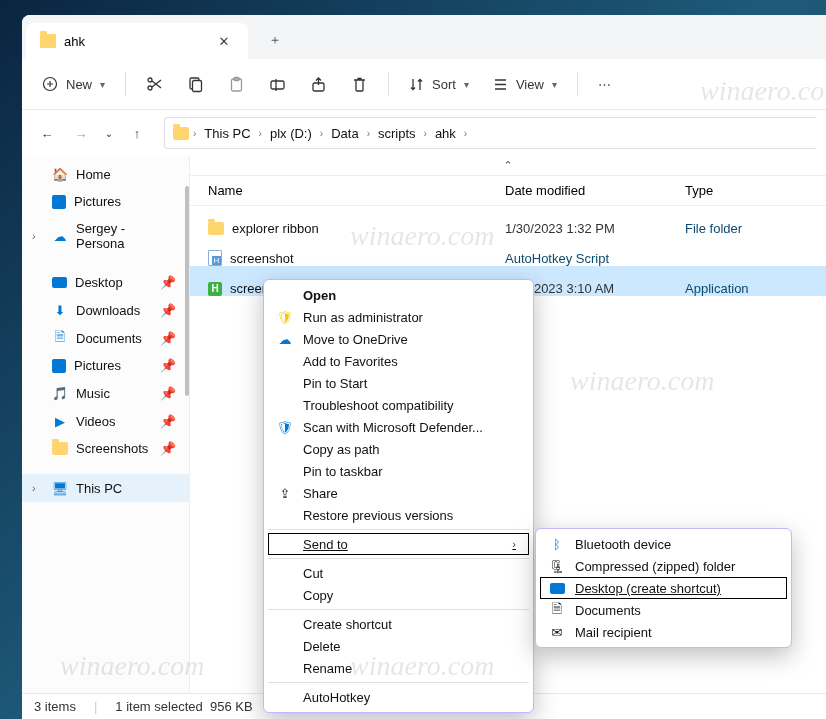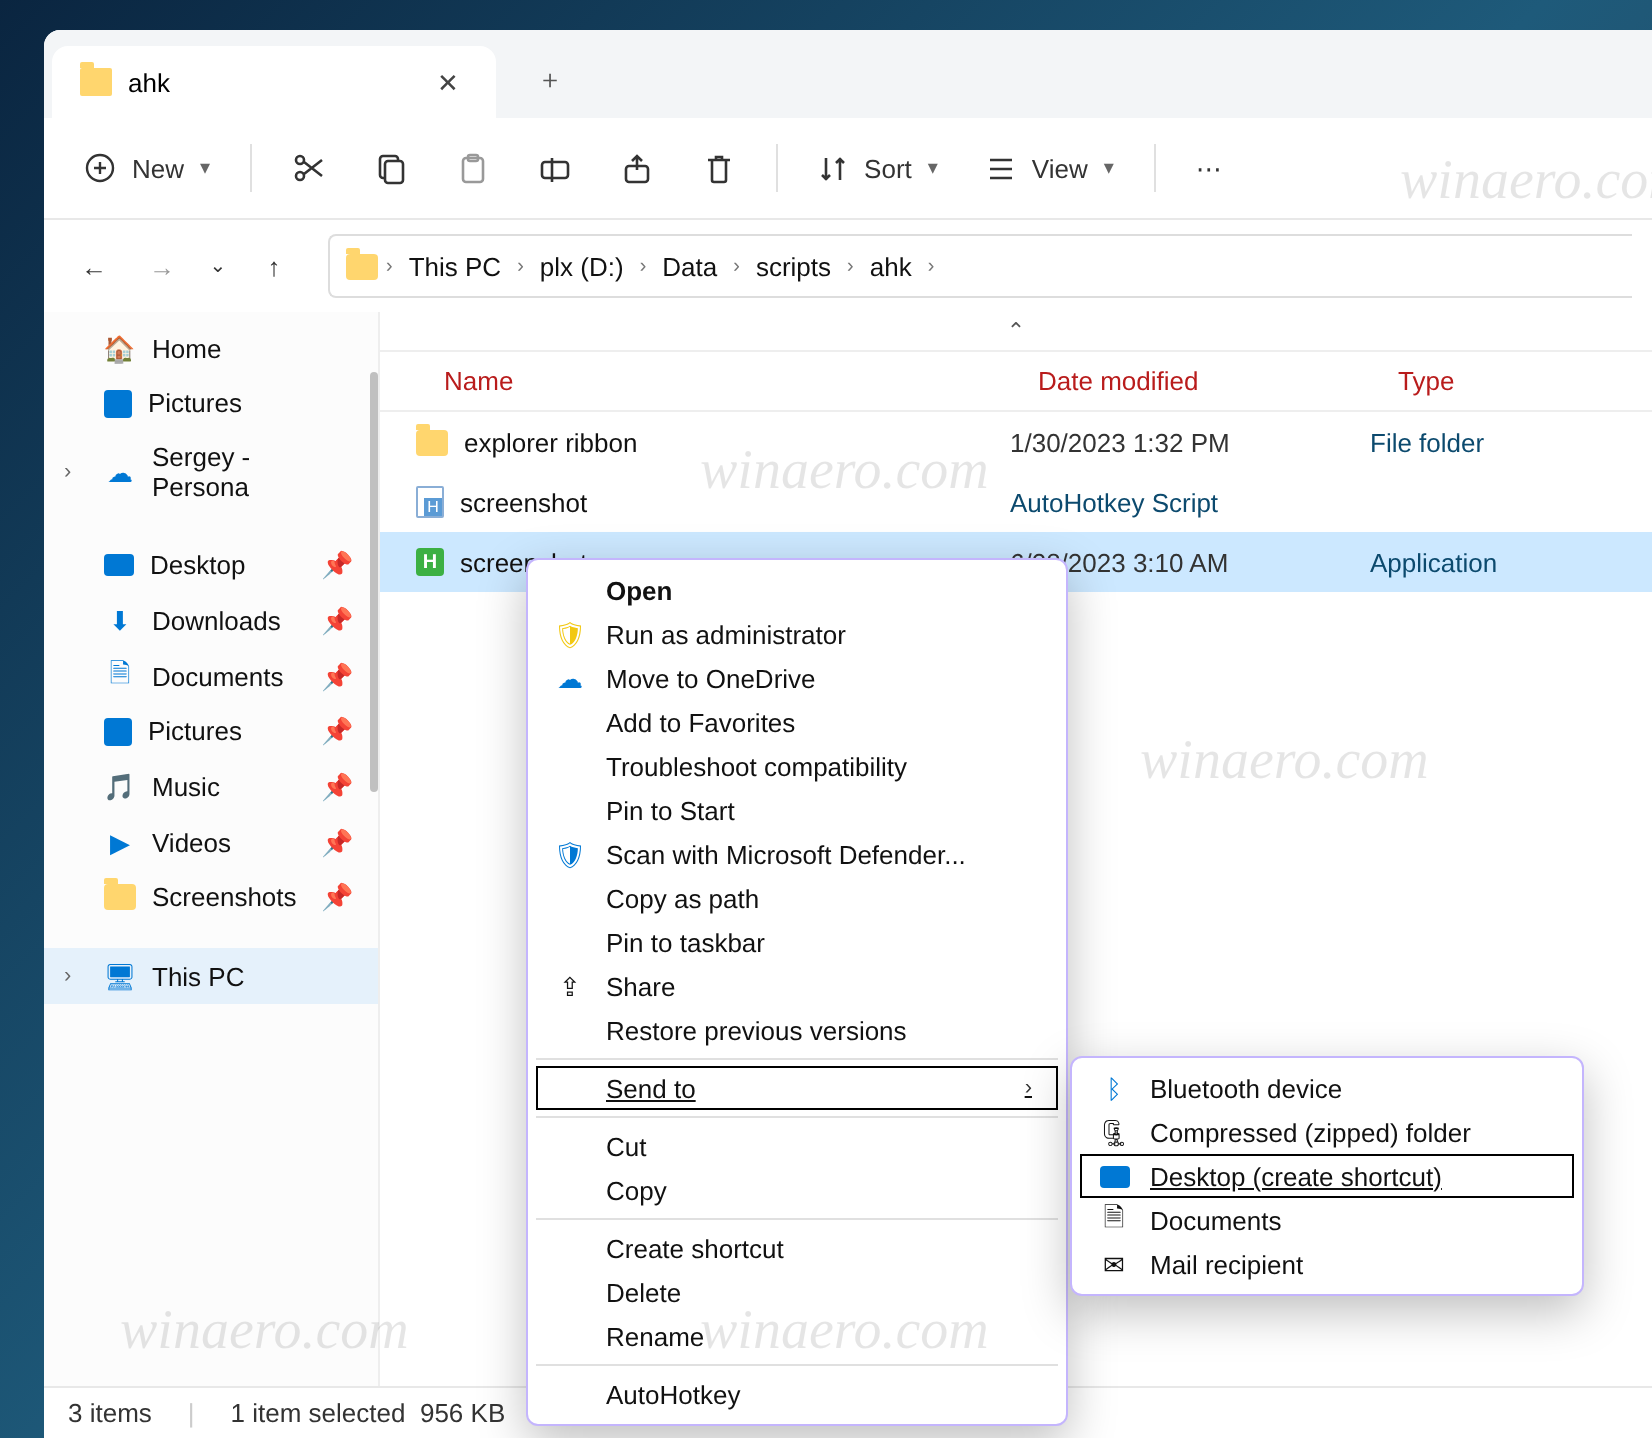--- a/index.html
+++ b/index.html
@@ -31,7 +31,7 @@
   .sb-spacer { height: 12px; }
   .content { flex: 1; display: flex; flex-direction: column; }
   .sortbar { height: 20px; display: flex; align-items: center; justify-content: center; border-bottom: 1px solid #eee; color: #555; font-size: 11px; }
-  .headers { height: 30px; display: flex; align-items: center; padding: 0 24px; border-bottom: 1px solid #eee; color: #b91c1c; }
+  .headers { height: 30px; display: flex; align-items: center; padding: 0 10px; border-bottom: 1px solid #eee; color: #000000; }
   .col-name { width: 305px; padding-left: 8px; }
   .col-date { width: 180px; }
   .col-type { flex: 1; }

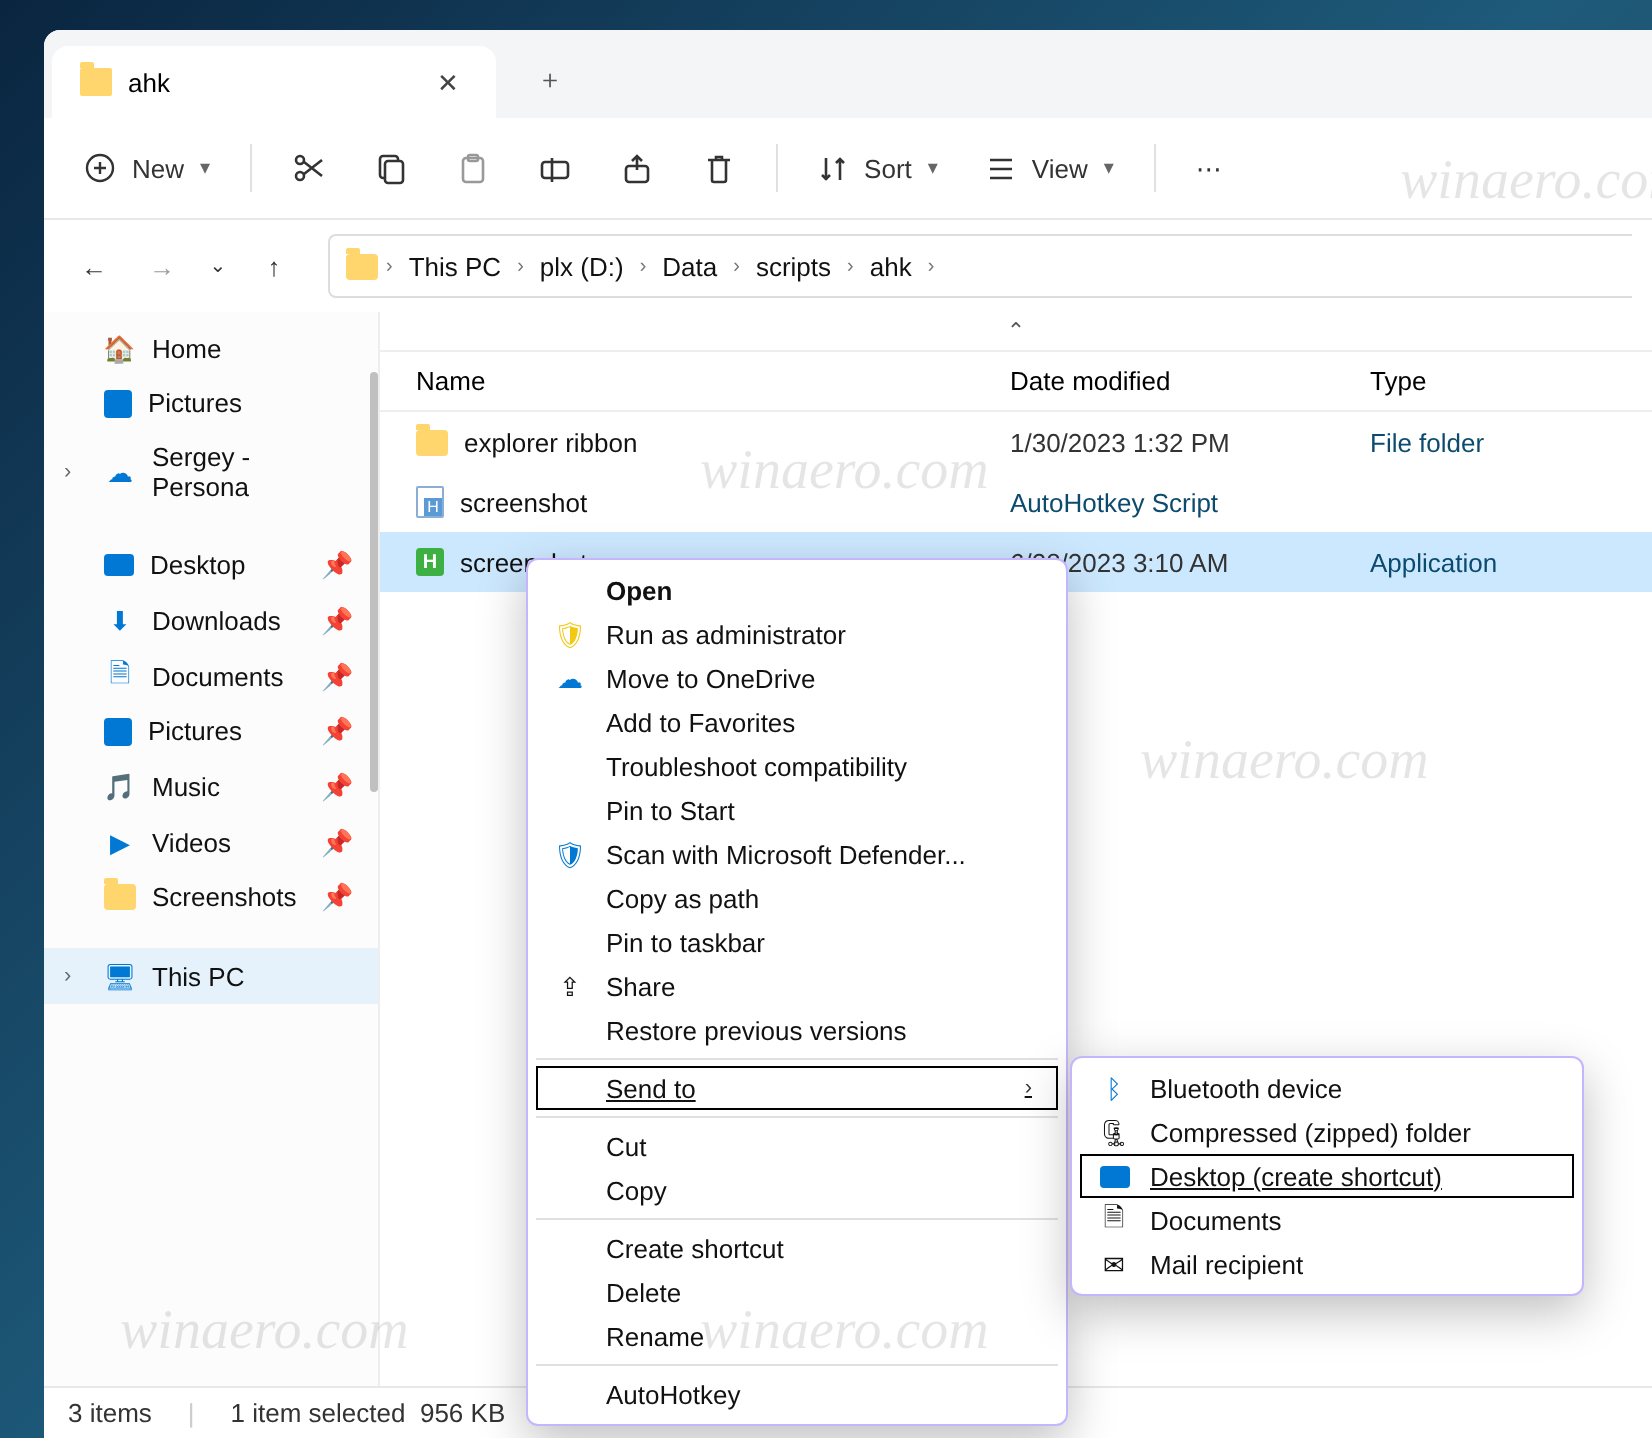--- a/index.html
+++ b/index.html
@@ -35,7 +35,7 @@
   .col-name { width: 305px; padding-left: 8px; }
   .col-date { width: 180px; }
   .col-type { flex: 1; }
-  .row { height: 30px; display: flex; align-items: center; padding: 0 10px; color: #111; }
+  .row { height: 30px; display: flex; align-items: flex-end; padding: 0 10px; color: #111; }
   .row.sel { background: #cce8ff; }
   .rname { width: 305px; display: flex; align-items: center; gap: 8px; padding-left: 8px; }
   .rdate { width: 180px; color: #333; }

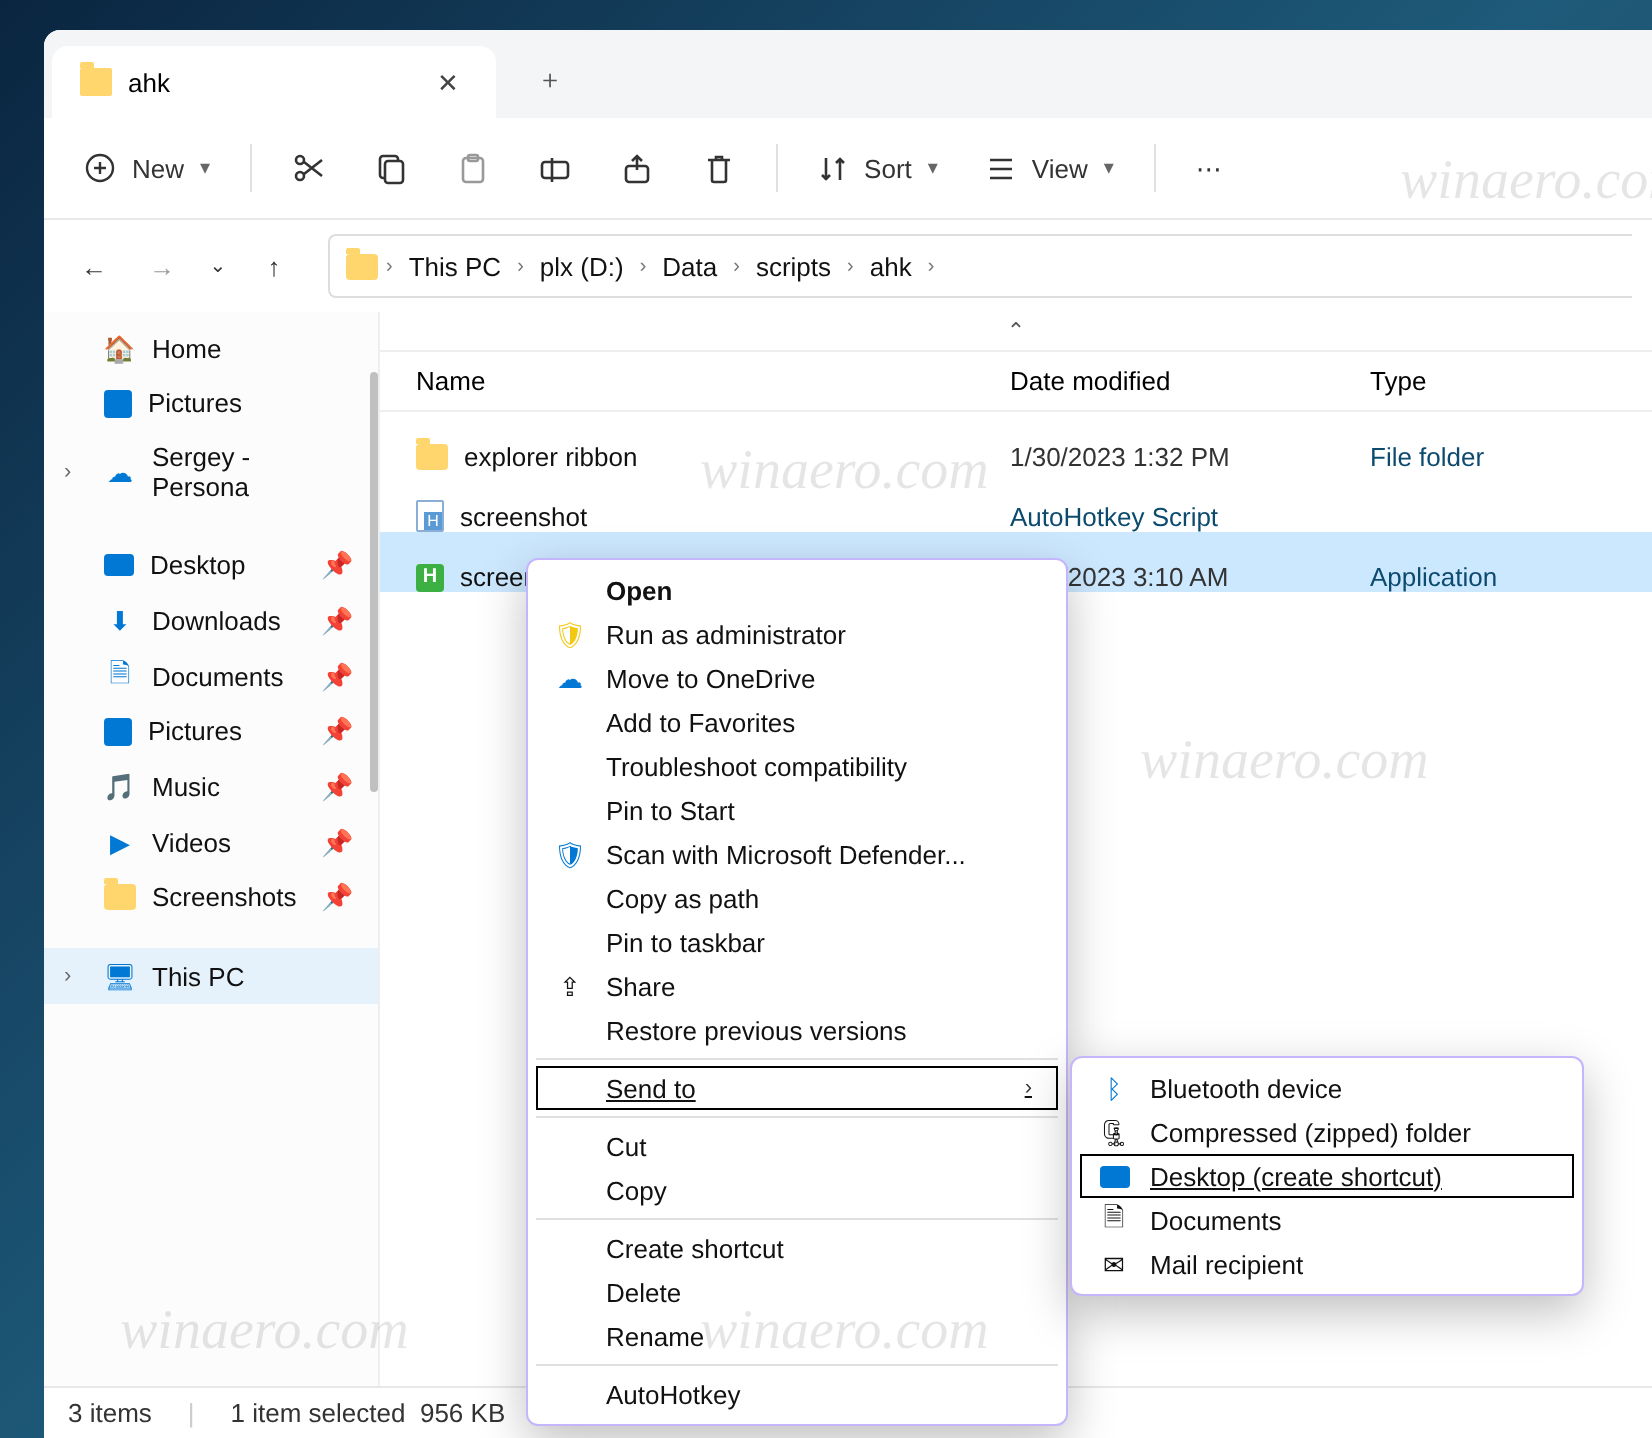--- a/index.html
+++ b/index.html
@@ -292,10 +292,10 @@
       <span>Add to Favorites</span>
     </div>
   <div class="ctx-item">
+      <span>Pin to Start</span>
+    </div>
+  <div class="ctx-item">
       <span>Troubleshoot compatibility</span>
-    </div>
-  <div class="ctx-item">
-      <span>Pin to Start</span>
     </div>
   <div class="ctx-item">
       <span class="ctx-ico" style="color:#0078d4">🛡</span>

